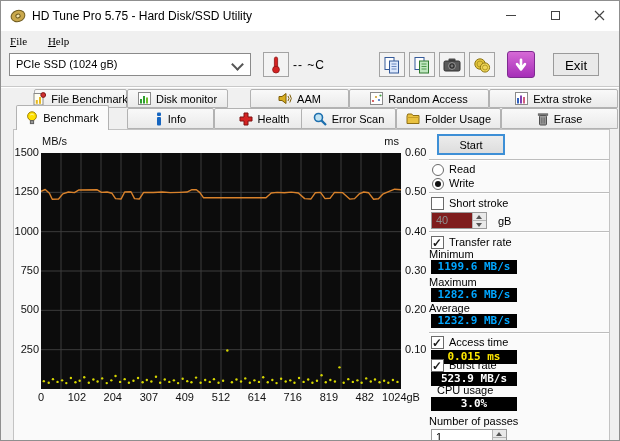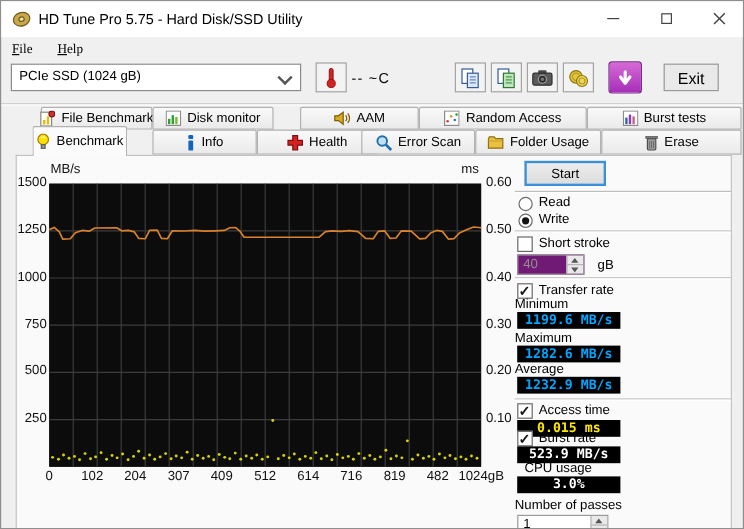--- a/index.html
+++ b/index.html
@@ -194,7 +194,7 @@
       <rect x="5" y="3.5" width="2" height="8" fill="#8040b0"></rect>
       <rect x="8" y="5" width="2" height="6.5" fill="#d06080"></rect>
     </svg>
-    <span>Burst tests</span>
+    <span>Extra stroke</span>
   </div>
 
   <div class="tab active" style="left:26px;top:104px;width:79px;height:25px;">

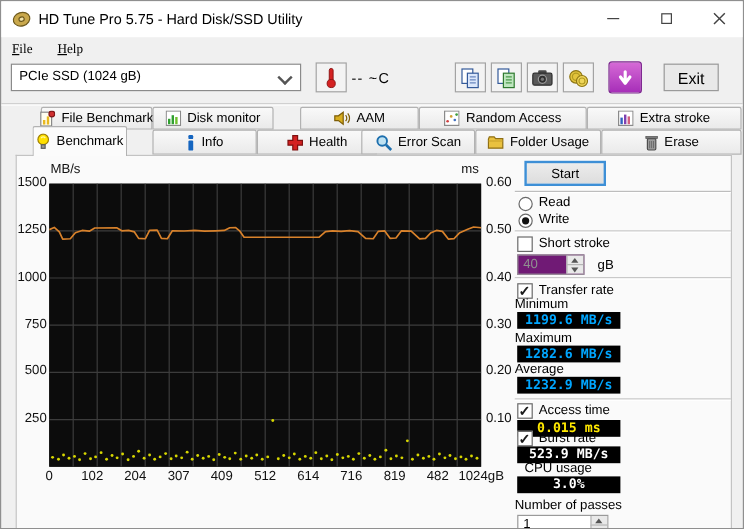--- a/index.html
+++ b/index.html
@@ -197,7 +197,7 @@
     <span>Extra stroke</span>
   </div>
 
-  <div class="tab active" style="left:26px;top:104px;width:79px;height:25px;">
+  <div class="tab active" style="left:15px;top:104px;width:93px;height:25px;">
     <svg class="ticon" width="12" height="15" viewBox="0 0 12 15">
       <circle cx="6" cy="5.2" r="4.4" fill="#ffe000" stroke="#a08000"></circle>
       <rect x="4.4" y="9.6" width="3.2" height="3" fill="#9a9a9a" stroke="#5e5e5e"></rect>

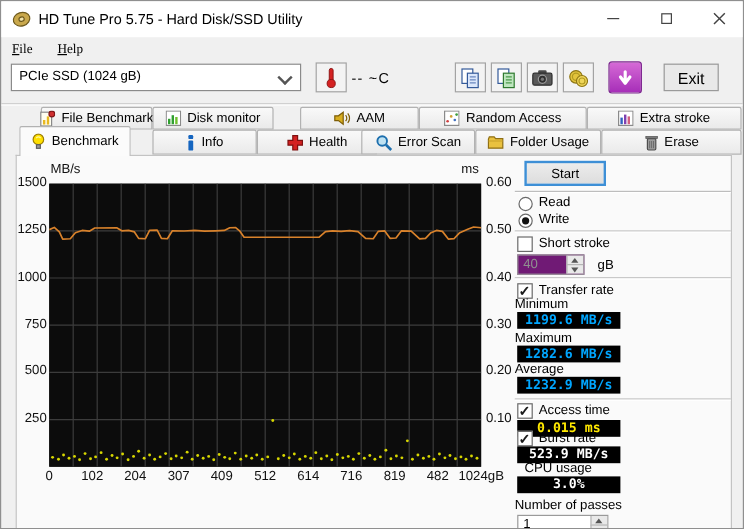--- a/index.html
+++ b/index.html
@@ -61,7 +61,7 @@
   .vbox.cyan{color:#00a6ff;} .vbox.yellow{color:#ffe800;} .vbox.white{color:#ffffff;}
   .spin{position:absolute;box-sizing:border-box;background:#fff;border:1px solid #9a9a9a;z-index:2;}
   .spin .val{position:absolute;left:4px;top:1px;font-size:11px;}
-  .spin.disabled{background:#701a75;} .spin.disabled .val{color:#8f8f8f;}
+  .spin.disabled{background:#7f1d1d;} .spin.disabled .val{color:#8f8f8f;}
   .spin-arrows{position:absolute;right:0;top:0;bottom:0;width:14px;display:flex;flex-direction:column;}
   .spin-arrows div{flex:1;background:#e9e9e9;border-left:1px solid #b5b5b5;position:relative;}
   .spin-arrows div+div{border-top:1px solid #b5b5b5;}

